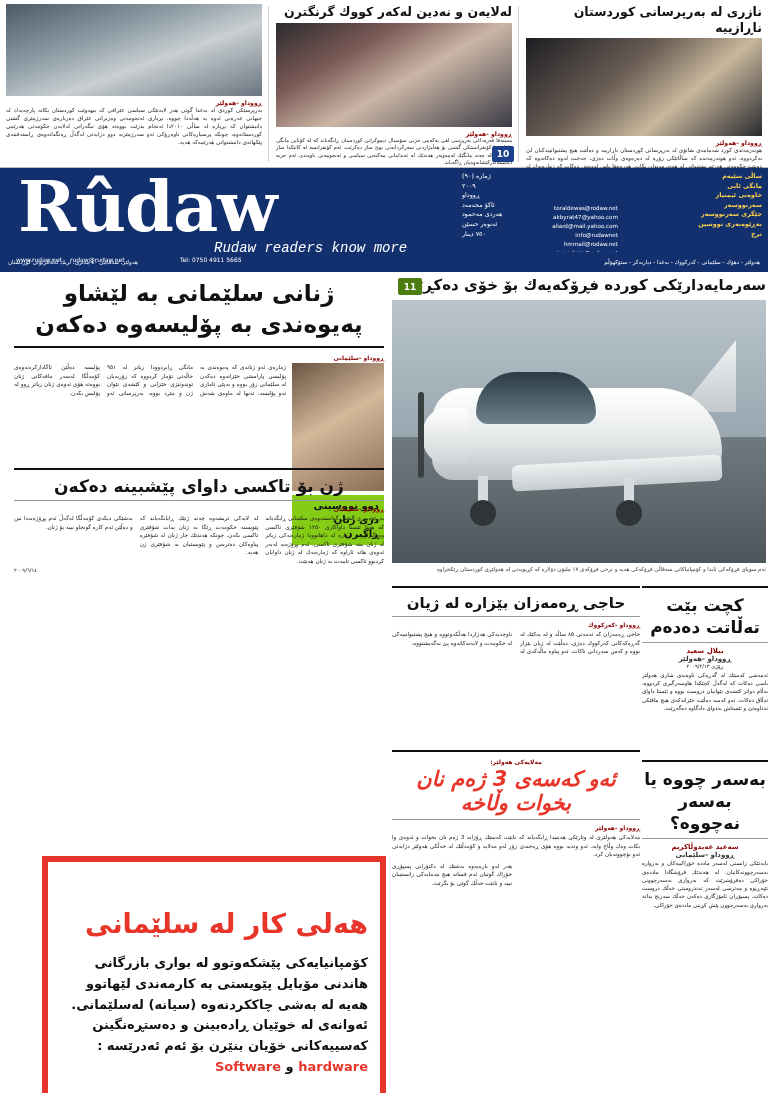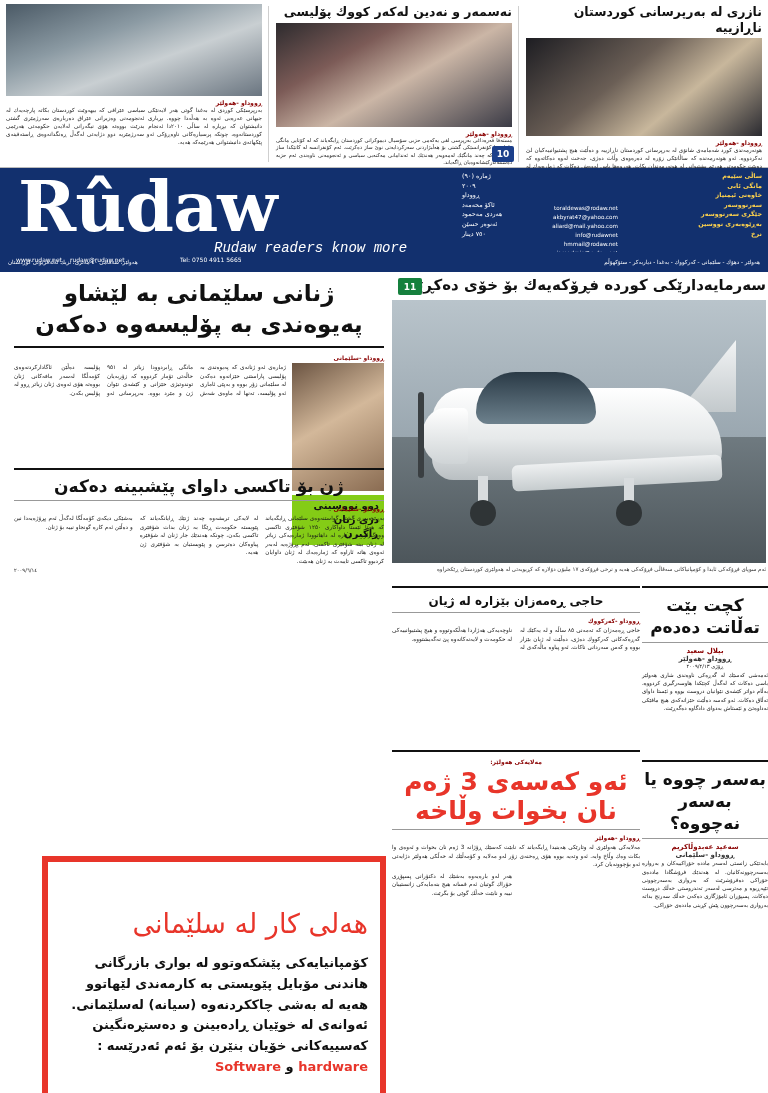--- a/index.html
+++ b/index.html
@@ -112,7 +112,7 @@
     <div class="tsdiv" style="left:268px;"></div>
 
     <div class="tscell" style="left:270px; width:248px;">
-      <div class="ts-title">نەسمەر و نەدین لەكەر كووك پۆلیسی</div>
+      <div class="ts-title">لەلایەن و نەدین لەكەر كووك گرنگترن</div>
       <div class="ts-photo ph-couple" style="height:104px; margin-bottom:3px;"></div>
       <div class="ts-sub">ڕووداو -هەولێر</div>
       <div class="ts-body" style="font-size:5.2px;">مستەفا قەرەداغی بەرپرسی لقی یەكەمی حزبی سۆسیال دیموكراتی كوردستان ڕایگەیاند كە لە كۆتایی مانگی داهاتوودا كۆنفرانسێكی گشتی بۆ هەڵبژاردنی سەركردایەتی نوێ ساز دەكرێت. ئەم كۆنفرانسە لە كاتێكدا ساز دەكرێت كە چەند مانگێك لەمەوبەر هەندێك لە ئەندامانی مەكتەبی سیاسی و ئەنجومەنی ناوەندی ئەم حزبە دەستلەكاركێشانەوەیان ڕاگەیاند.</div>

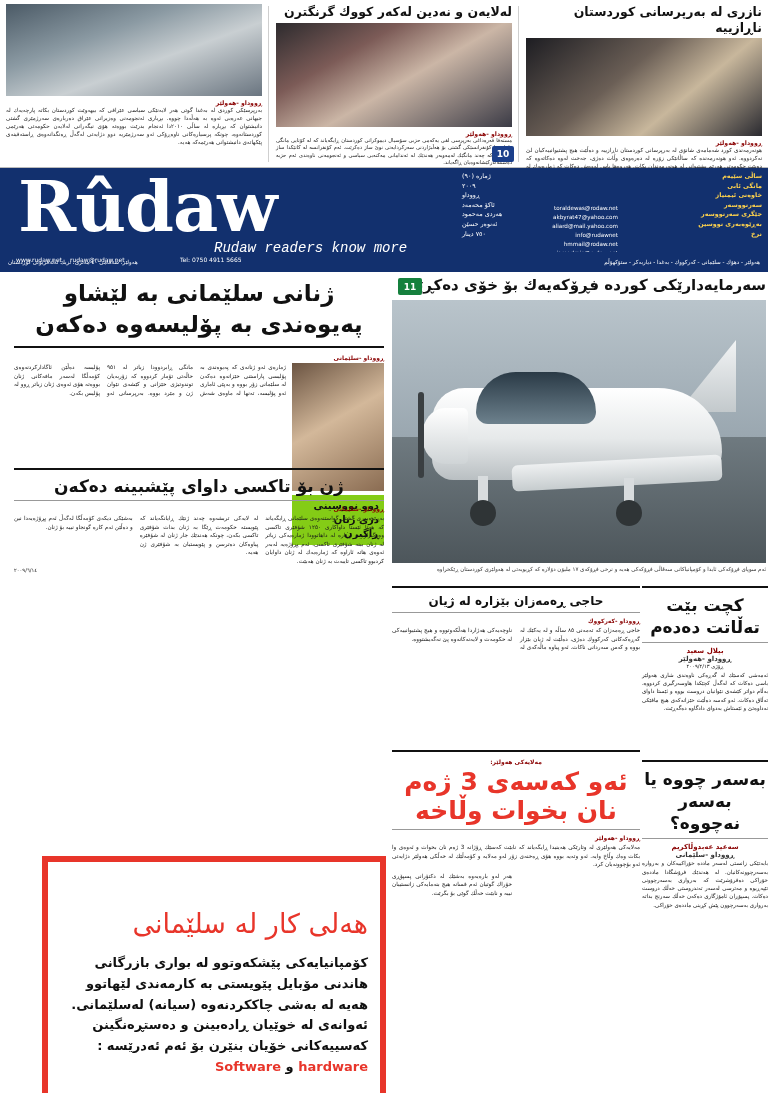--- a/index.html
+++ b/index.html
@@ -77,7 +77,7 @@
   .photo-caption { position:absolute; left:386px; top:292px; width:374px; font-size:5.5px; direction:rtl; text-align:right; color:#333; }
 
   .hl-right-title { position:absolute; right:8px; top:2px; width:374px; direction:rtl; text-align:right; font-size:15px; font-weight:bold; color:#111; }
-  .badge11 { position:absolute; left:392px; top:4px; width:24px; height:17px; background:#15803d; color:#fff; font-size:9px; font-weight:bold; display:flex; align-items:center; justify-content:center; border-radius:2px; }
+  .badge11 { position:absolute; left:392px; top:4px; width:24px; height:17px; background:#4d7c0f; color:#fff; font-size:9px; font-weight:bold; display:flex; align-items:center; justify-content:center; border-radius:2px; }
 
   
   .mid-left { position:absolute; left:8px; top:188px; width:370px; }

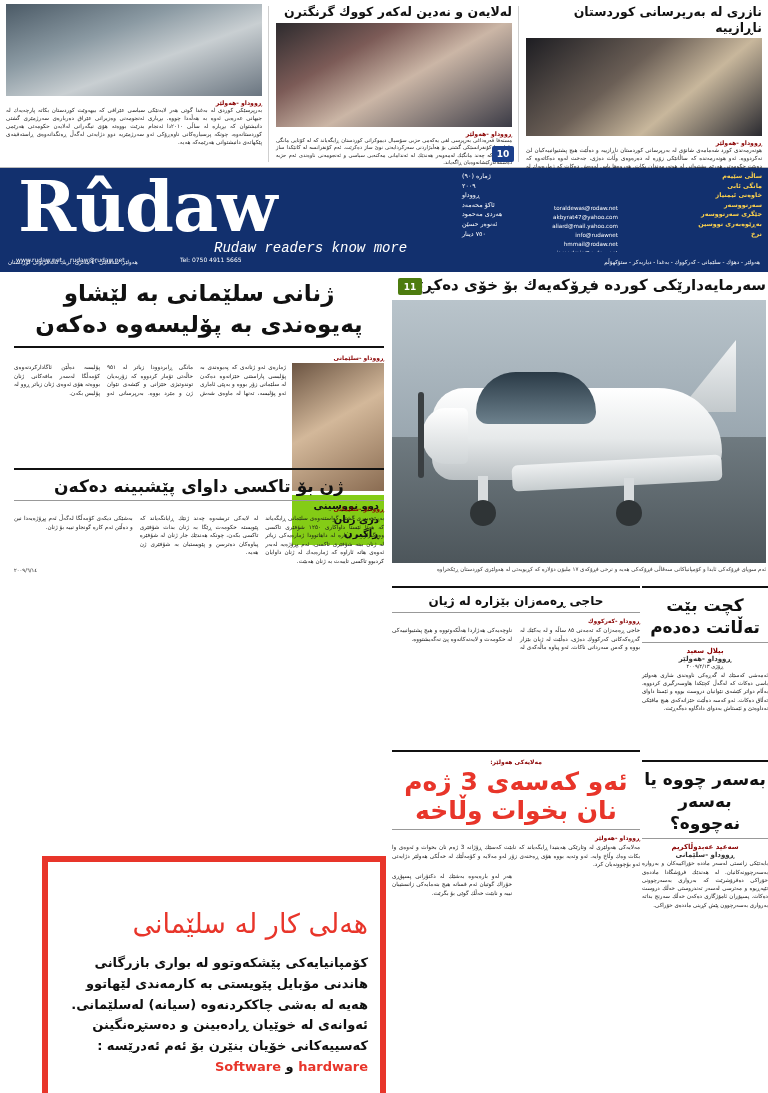--- a/index.html
+++ b/index.html
@@ -228,7 +228,7 @@
 
     <div style="position:absolute; left:386px; top:306px; width:248px;">
       <div class="rule"></div>
-      <div class="sub-head" style="font-size:12px;">حاجی ڕەمەزان بێزارە لە ژیان</div>
+      <div class="sub-head" style="font-size:15px;">حاجی ڕەمەزان بێزارە لە ژیان</div>
       <div class="thin-rule"></div>
       <div class="byline">ڕووداو -كەركووك</div>
       <div class="col-text twocol">حاجی ڕەمەزان كە تەمەنی ٨٥ ساڵە و لە یەكێك لە گەڕەكەكانی كەركووك دەژی، دەڵێت لە ژیان بێزار بووە و كەس سەردانی ناكات. ئەو پیاوە ماڵەكەی لە ناوچەیەكی هەژاردا هەڵكەوتووە و هیچ پشتیوانییەكی لە حكومەت و لایەنەكانەوە پێ نەگەیشتووە.</div>

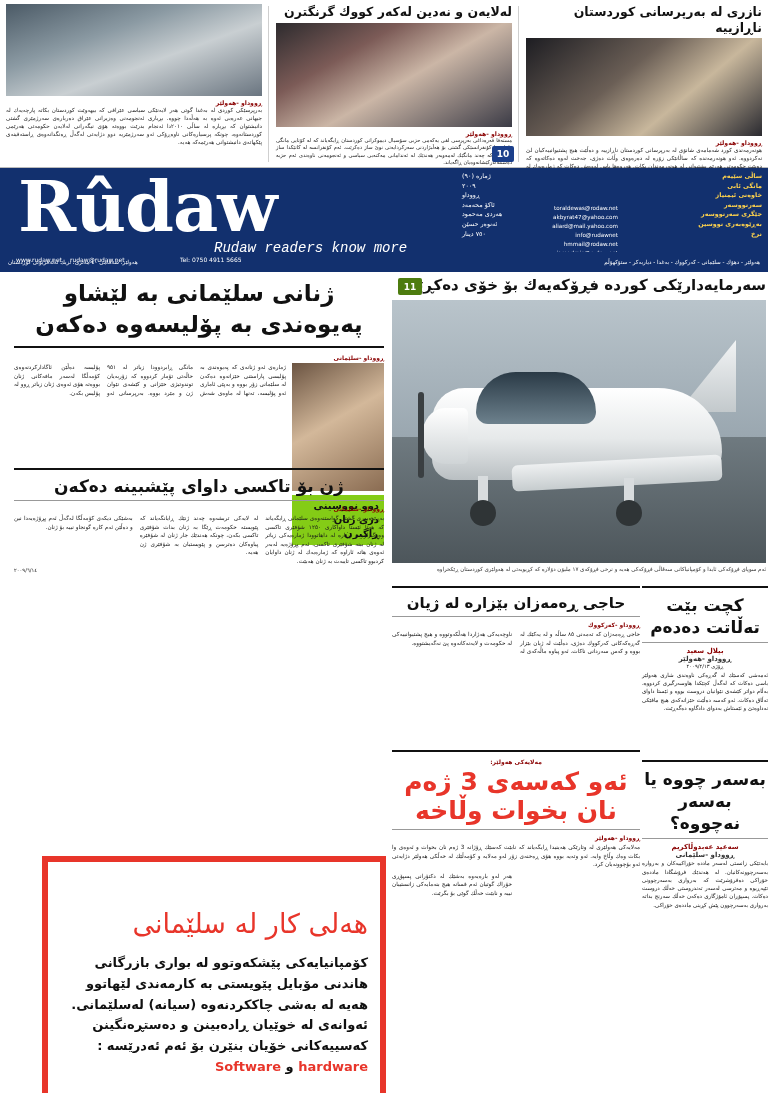--- a/index.html
+++ b/index.html
@@ -237,7 +237,7 @@
     <div style="position:absolute; left:386px; top:470px; width:248px;">
       <div class="rule"></div>
       <div class="byline" style="text-align:center;">مەلایەكی هەولێر:</div>
-      <div class="sub-head" style="color:#e8352a; font-size:25px;">ئەو كەسەی 3 ژەم نان بخوات وڵاخە</div>
+      <div class="sub-head" style="color:#e8352a; font-size:21px;font-style:italic;">ئەو كەسەی 3 ژەم نان بخوات وڵاخە</div>
       <div class="thin-rule"></div>
       <div class="byline">ڕووداو -هەولێر</div>
       <div class="col-text" style="margin-bottom:3px;">مەلایەكی هەولێری لە وتارێكی هەینیدا ڕایگەیاند كە نابێت كەسێك ڕۆژانە 3 ژەم نان بخوات و ئەوەی وا بكات وەك وڵاخ وایە. ئەو وتەیە بووە هۆی ڕەخنەی زۆر لەو مەلایە و كۆمەڵێك لە خەڵكی هەولێر دژایەتی ئەو بۆچوونەیان كرد.</div>

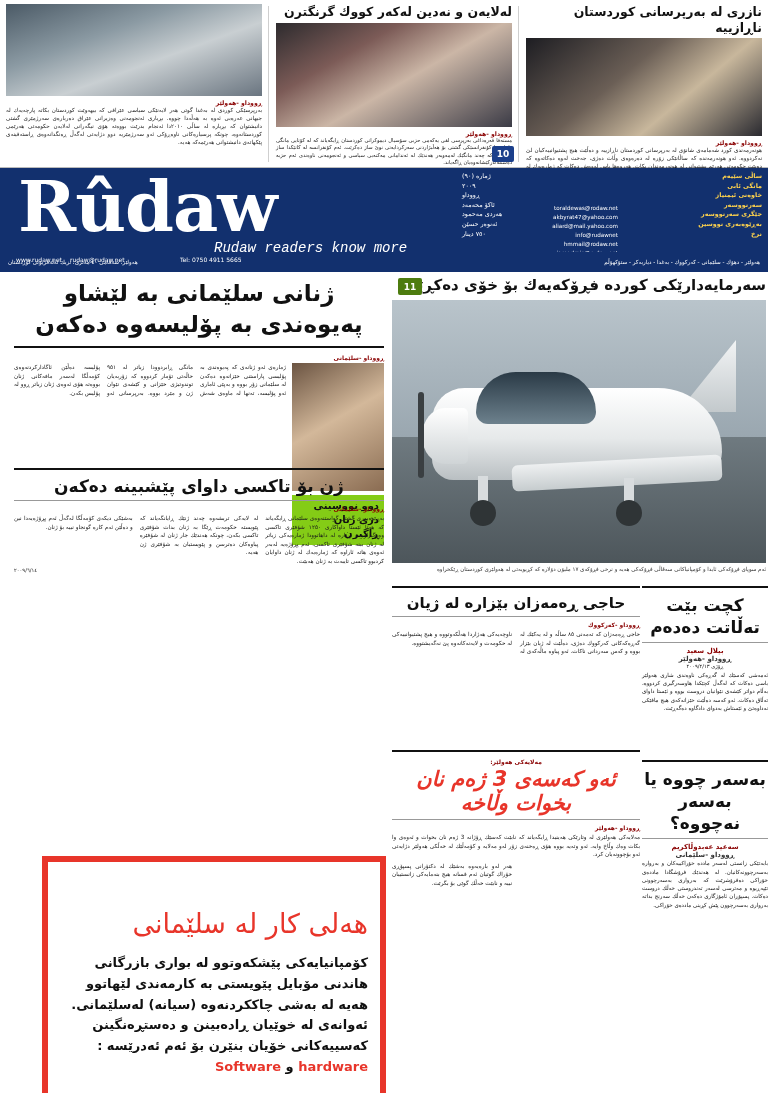--- a/index.html
+++ b/index.html
@@ -86,7 +86,7 @@
   
   .ad { position:absolute; left:36px; top:582px; width:344px; height:490px; background:#e8352a; padding:6px; }
   .ad-inner { background:#ffffff; width:100%; height:100%; position:relative; padding:10px 12px; }
-  .ad-title { direction:rtl; text-align:right; font-size:27px; font-weight:normal; color:#e8352a; margin-top:36px; }
+  .ad-title { direction:rtl; text-align:right; font-size:27px; font-weight:bold; color:#e8352a; margin-top:36px; }
   .ad-body { direction:rtl; text-align:right; font-size:13px; font-weight:bold; line-height:1.6; color:#111; margin-top:14px; }
   .ad-body .hw { color:#e8352a; }
 

